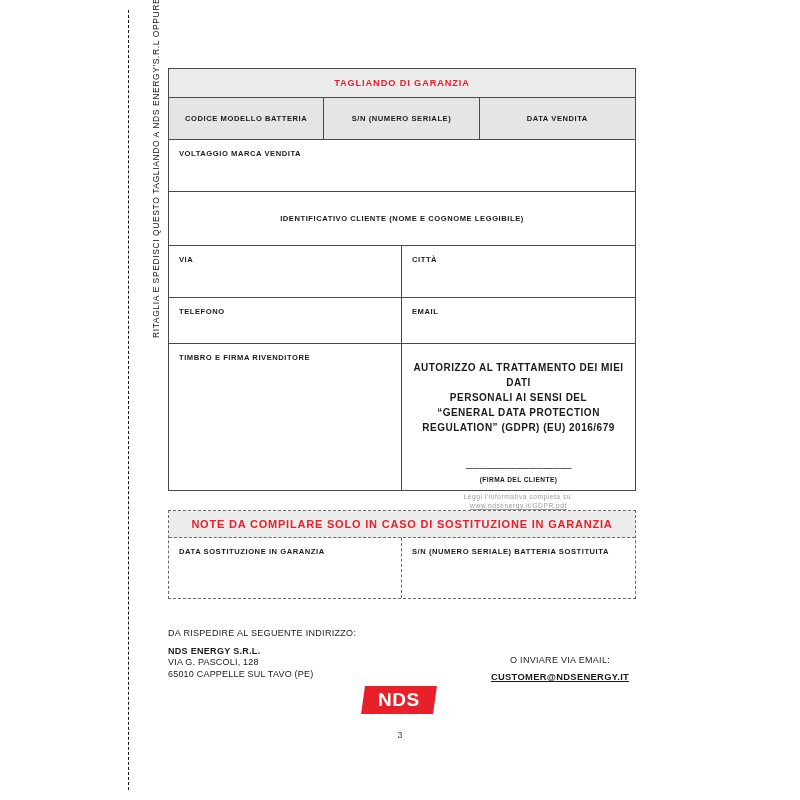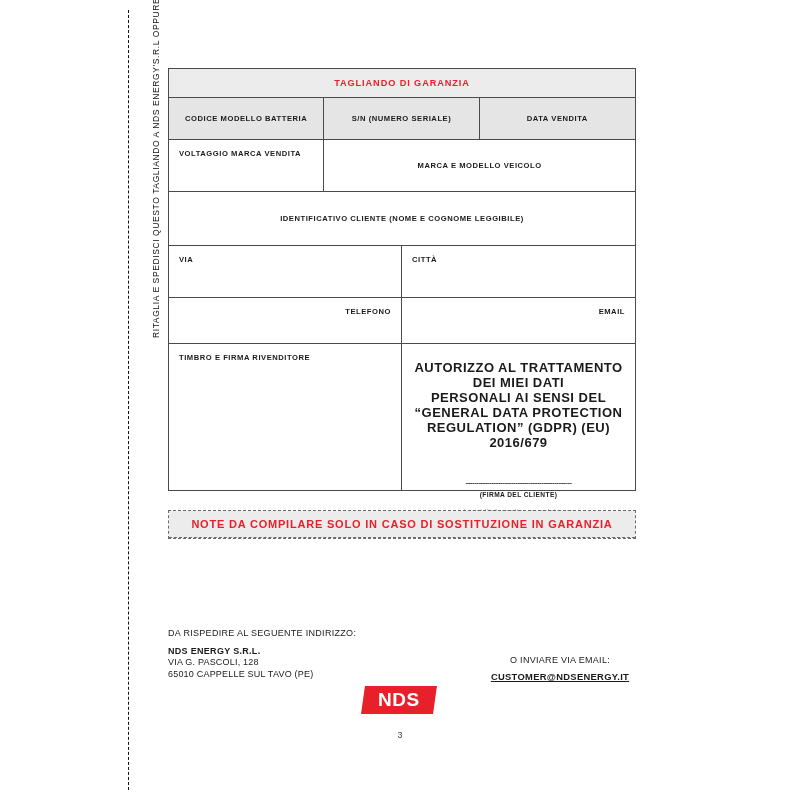--- a/index.html
+++ b/index.html
@@ -267,7 +267,6 @@
 
     <div class="row r2">
       <div class="cell c-33">VOLTAGGIO MARCA VENDITA</div>
-      <div class="cell c-67 centered-label">MARCA E MODELLO VEICOLO</div>
     </div>
 
     <div class="row r3">

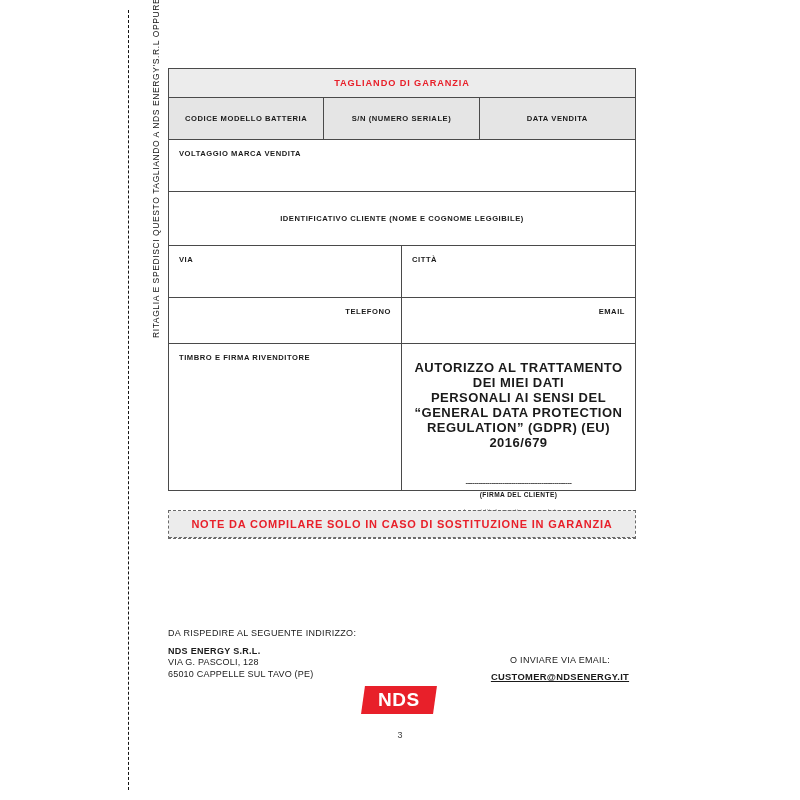--- a/index.html
+++ b/index.html
@@ -93,7 +93,7 @@
   .r2 { height: 52px; }
   .r3 { height: 54px; }
   .r4 { height: 52px; }
-  .r5 { height: 46px; text-align: right; }
+  .r5 { height: 46px; }
   .r6 { height: 146px; }
 
   .c-33 { width: 33.33%; }

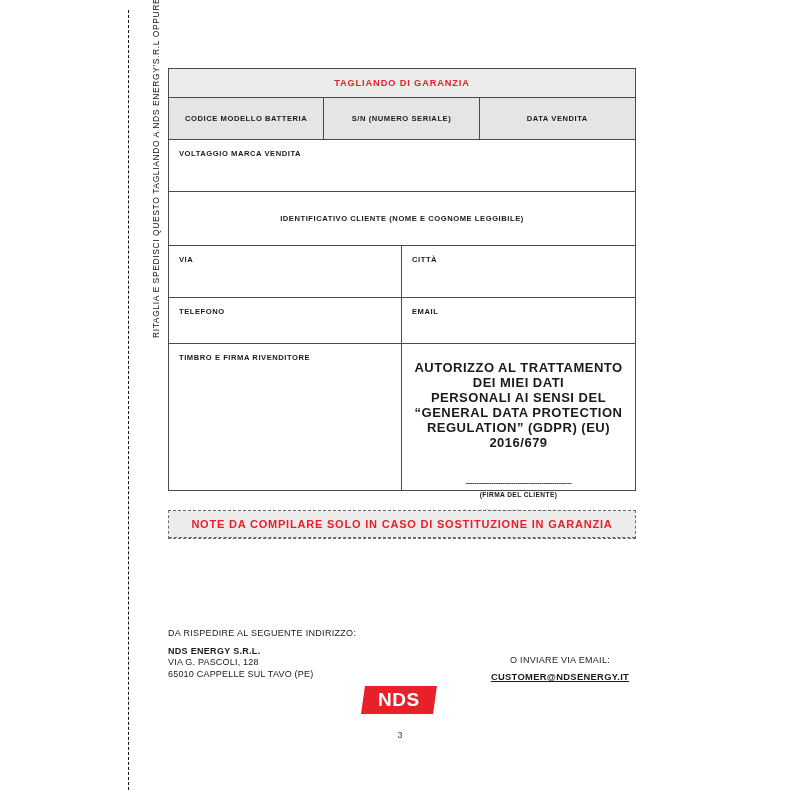--- a/index.html
+++ b/index.html
@@ -117,7 +117,7 @@
     text-align: center;
   }
   .gdpr .l {
-    font-size: 13px;
+    font-size: 10px;
     font-weight: bold;
     letter-spacing: 0.5px;
     line-height: 15px;

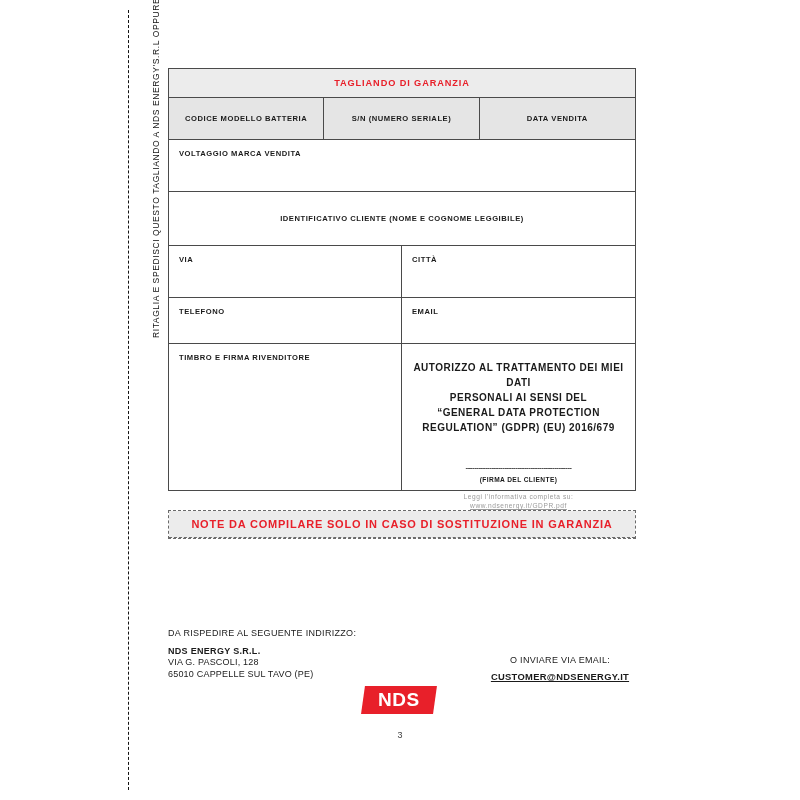--- a/index.html
+++ b/index.html
@@ -302,6 +302,10 @@
     <div class="note-title">
       <div class="t">NOTE DA COMPILARE SOLO IN CASO DI SOSTITUZIONE IN GARANZIA</div>
     </div>
+    <div class="note-row">
+      <div class="note-cell first">DATA SOSTITUZIONE IN GARANZIA</div>
+      <div class="note-cell second">S/N (NUMERO SERIALE) BATTERIA SOSTITUITA</div>
+    </div>
   </div>
 
   <div class="footer">

